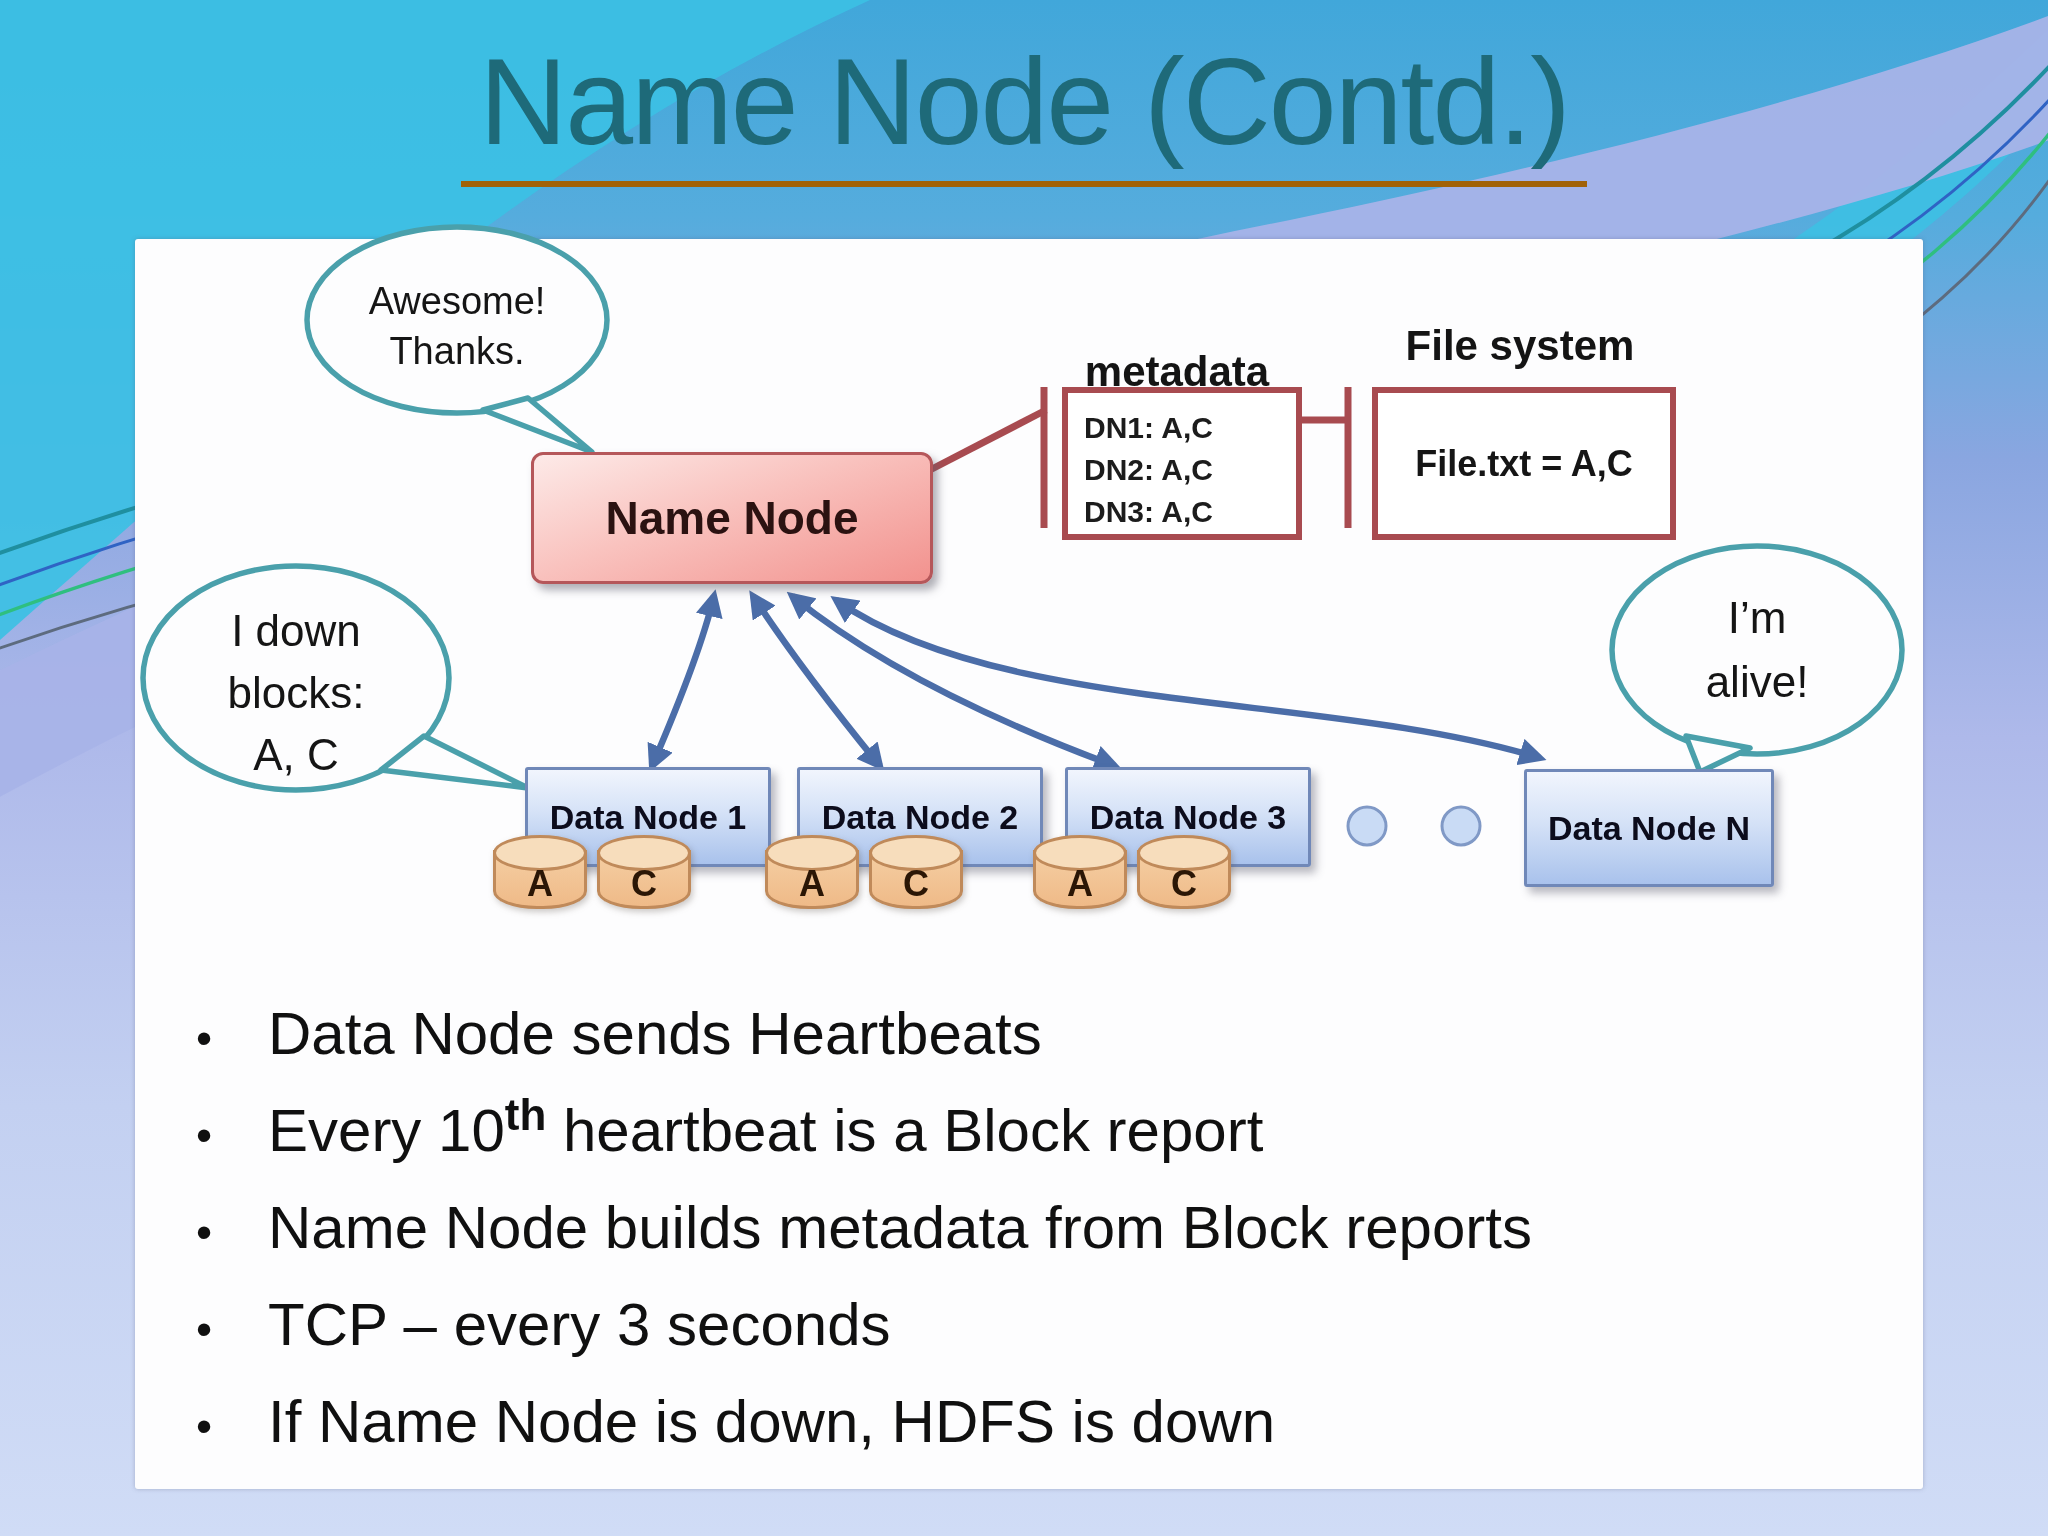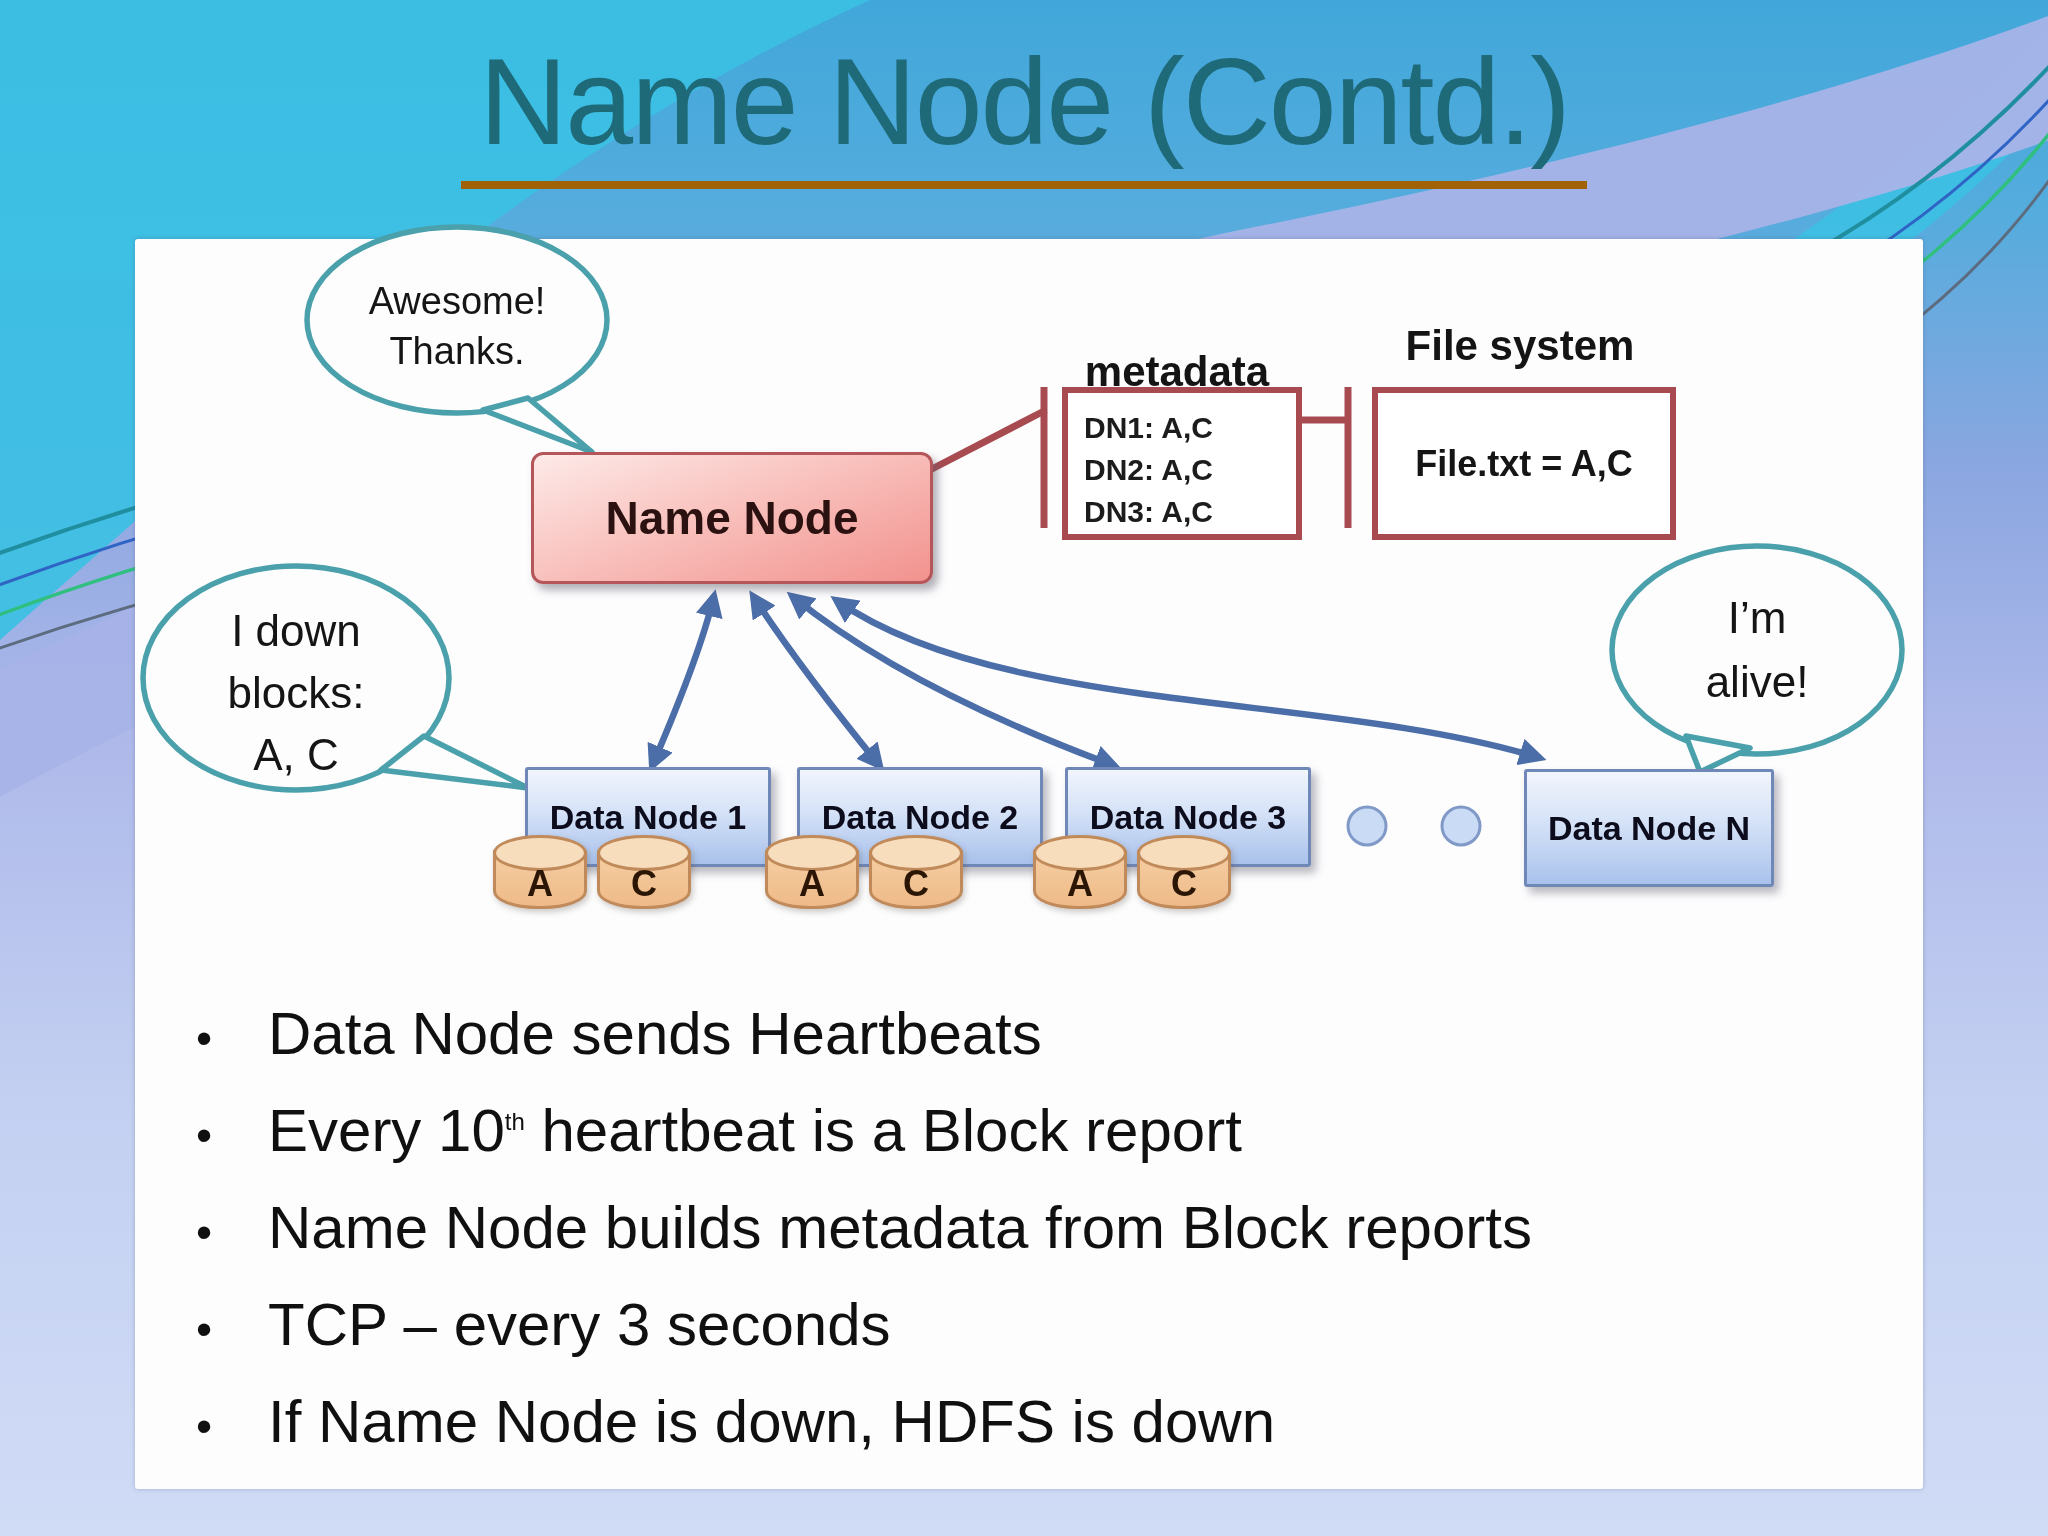--- a/index.html
+++ b/index.html
@@ -20,7 +20,7 @@
   .title-wrap{position:absolute;left:0;top:34px;width:2048px;text-align:center;z-index:3;}
   .title{
     display:inline-block;font-size:122px;line-height:1.12;letter-spacing:-2px;
-    color:#1e6a79;border-bottom:8px solid #a16207;padding:0 18px 10px 18px;
+    color:#1e6a79;border-bottom:6px solid #a16207;padding:0 18px 10px 18px;
   }
 
   

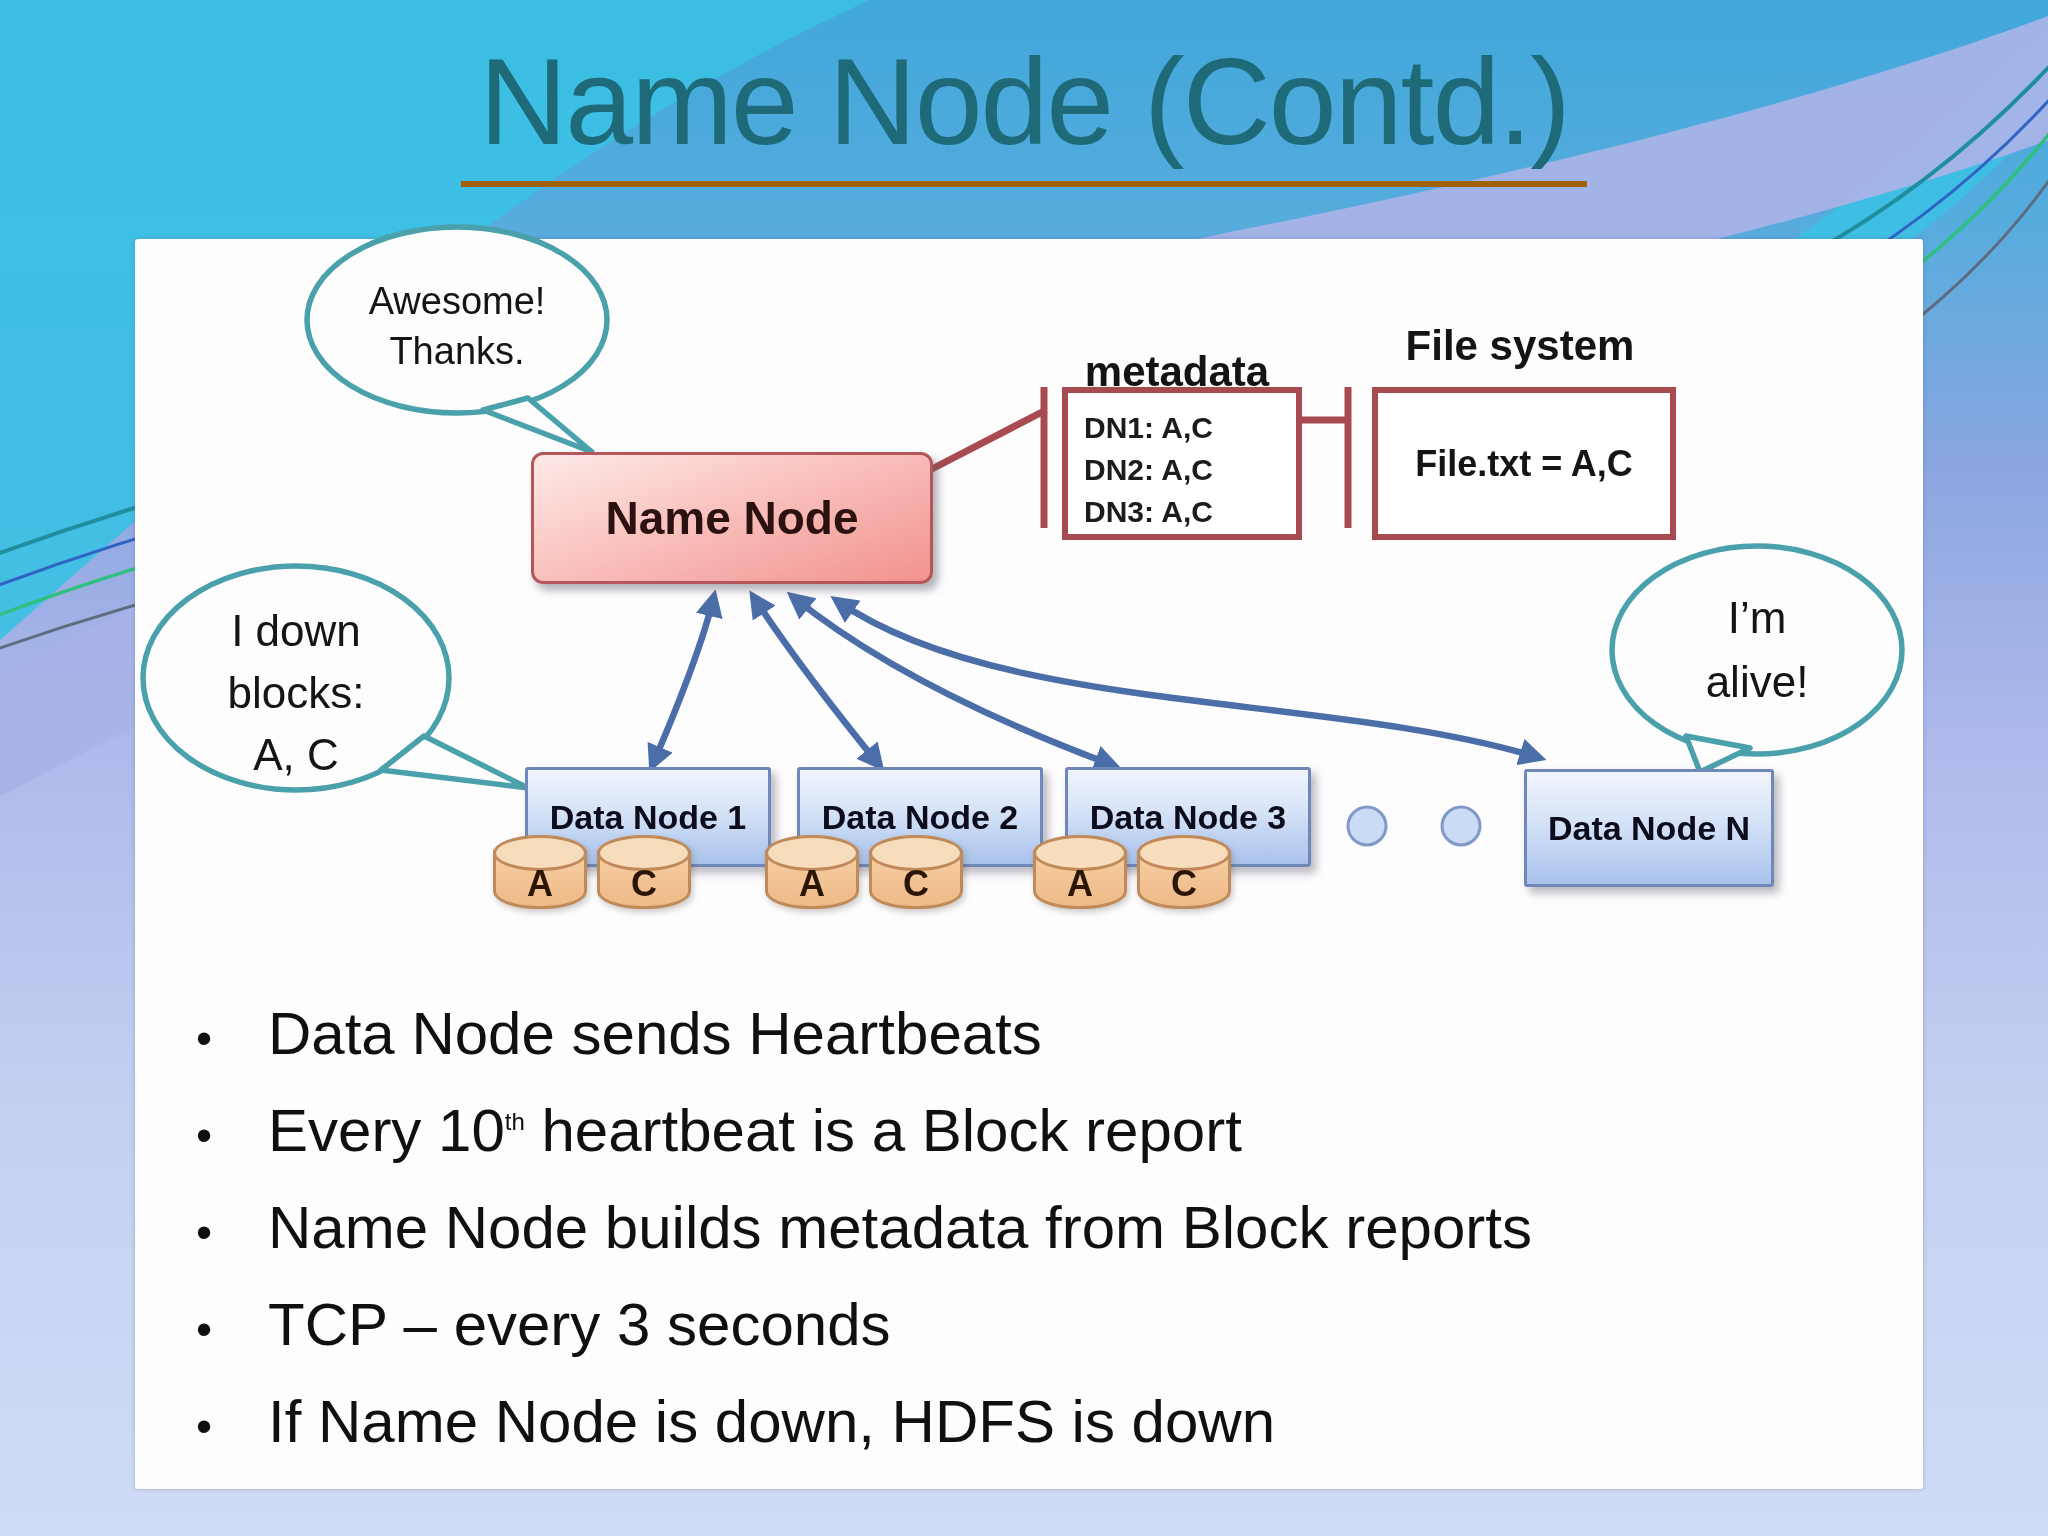--- a/index.html
+++ b/index.html
@@ -74,7 +74,7 @@
     list-style:none;margin:0;padding:0;}
   ul.bullets li{display:flex;align-items:baseline;height:97px;font-size:60px;color:#101010;}
   ul.bullets .dot{width:72px;font-size:46px;flex:0 0 72px;}
-  ul.bullets sup{font-size:24px;line-height:0;}
+  ul.bullets sup{font-size:44px;line-height:0;font-weight:bold;}
 </style>
 </head>
 <body>

